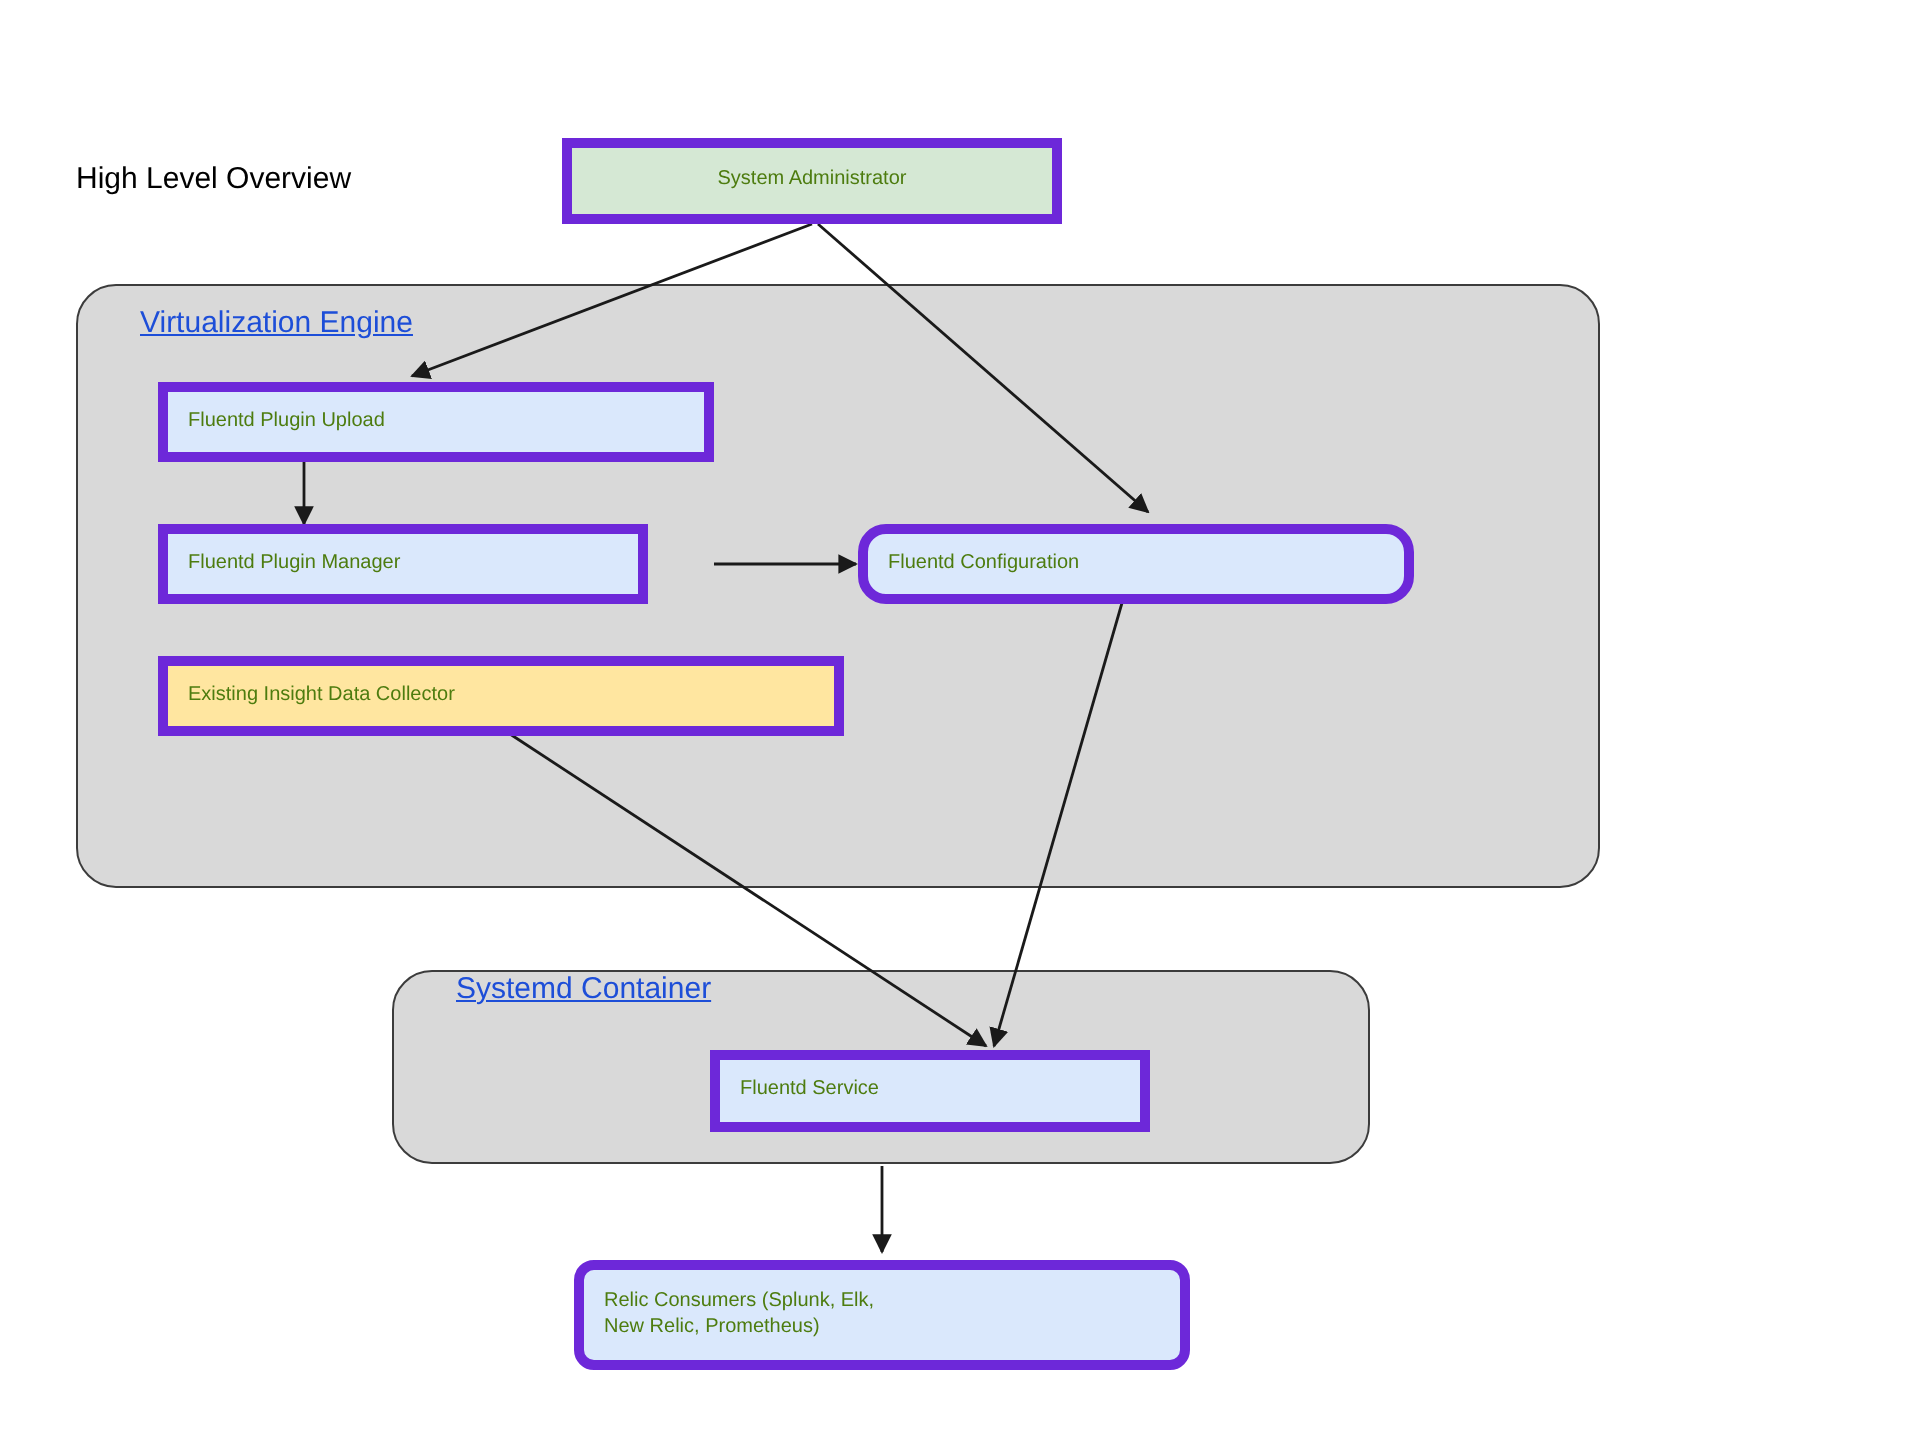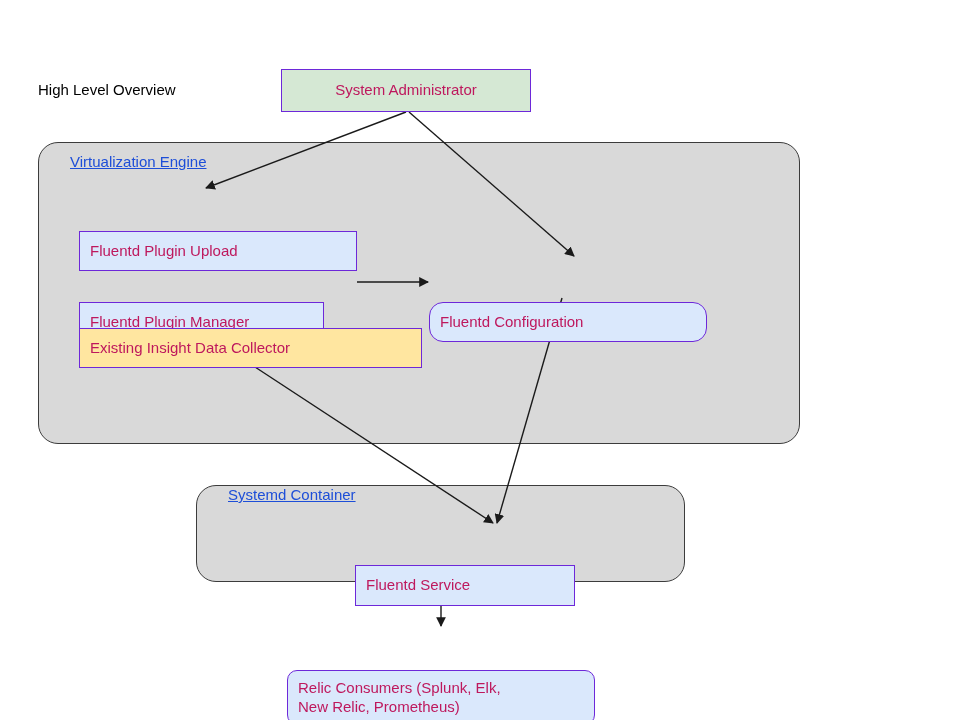--- a/index.html
+++ b/index.html
@@ -27,12 +27,12 @@
   .node {
     position: absolute;
     box-sizing: border-box;
-    border: 1px solid #6d28d9;
+    border: 5px solid #6d28d9;
     display: flex;
     align-items: center;
-    font-size: 15px;
+    font-size: 10px;
     line-height: 1.25;
-    color: #be185d;
+    color: #4d7c0f;
     white-space: pre-line;
   }
   .node.left-text {

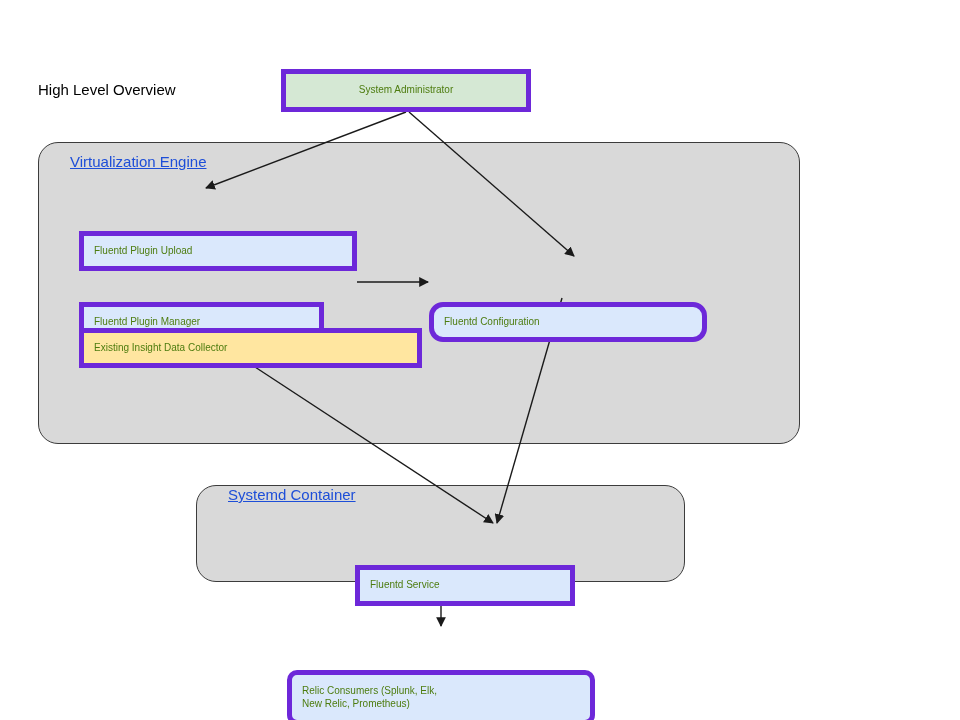--- a/index.html
+++ b/index.html
@@ -64,7 +64,7 @@
     white-space: nowrap;
   }
   .fill-green { background: #d5e8d4; }
-  .fill-blue  { background: #dae8fc; margin-top: 40px; }
+  .fill-blue  { background: #dae8fc; }
   .fill-amber { background: #ffe6a0; }
   .rounded-node { border-radius: 10px; }
 </style>

